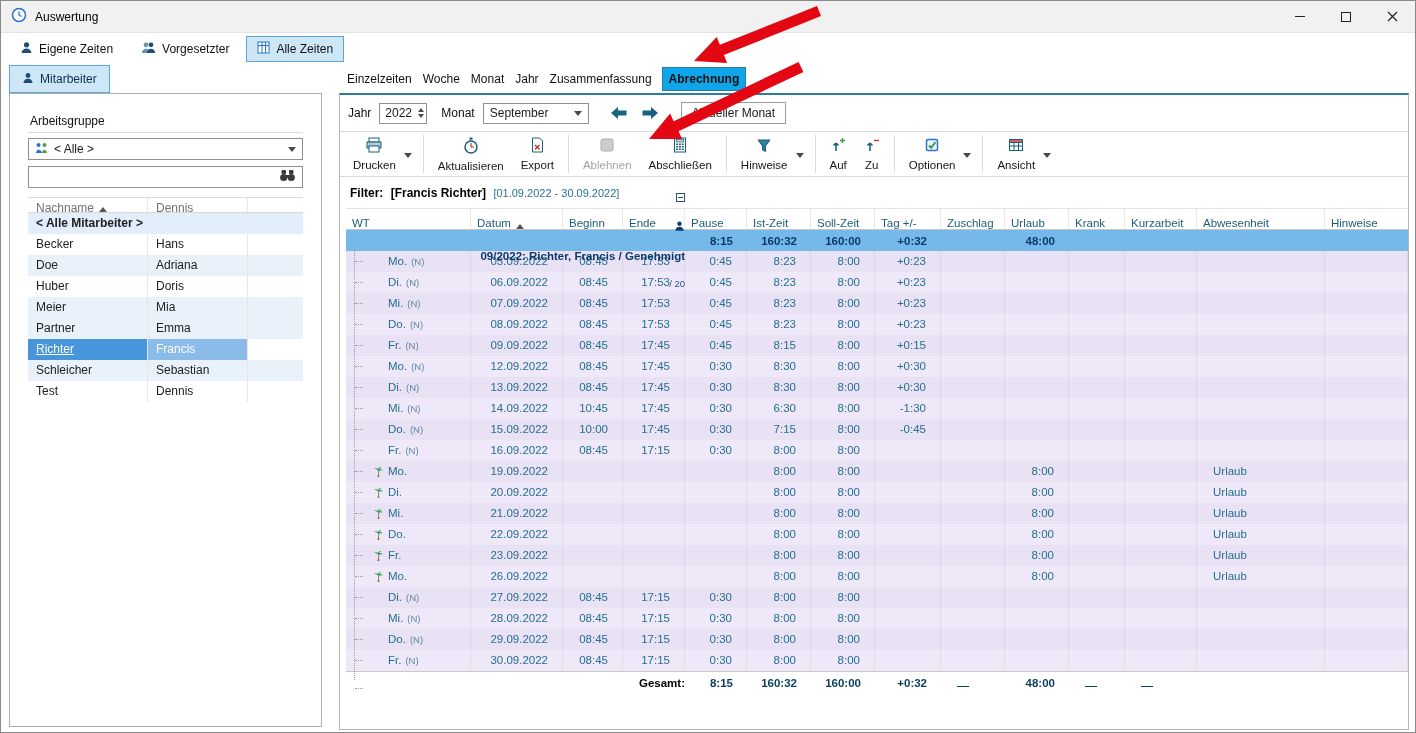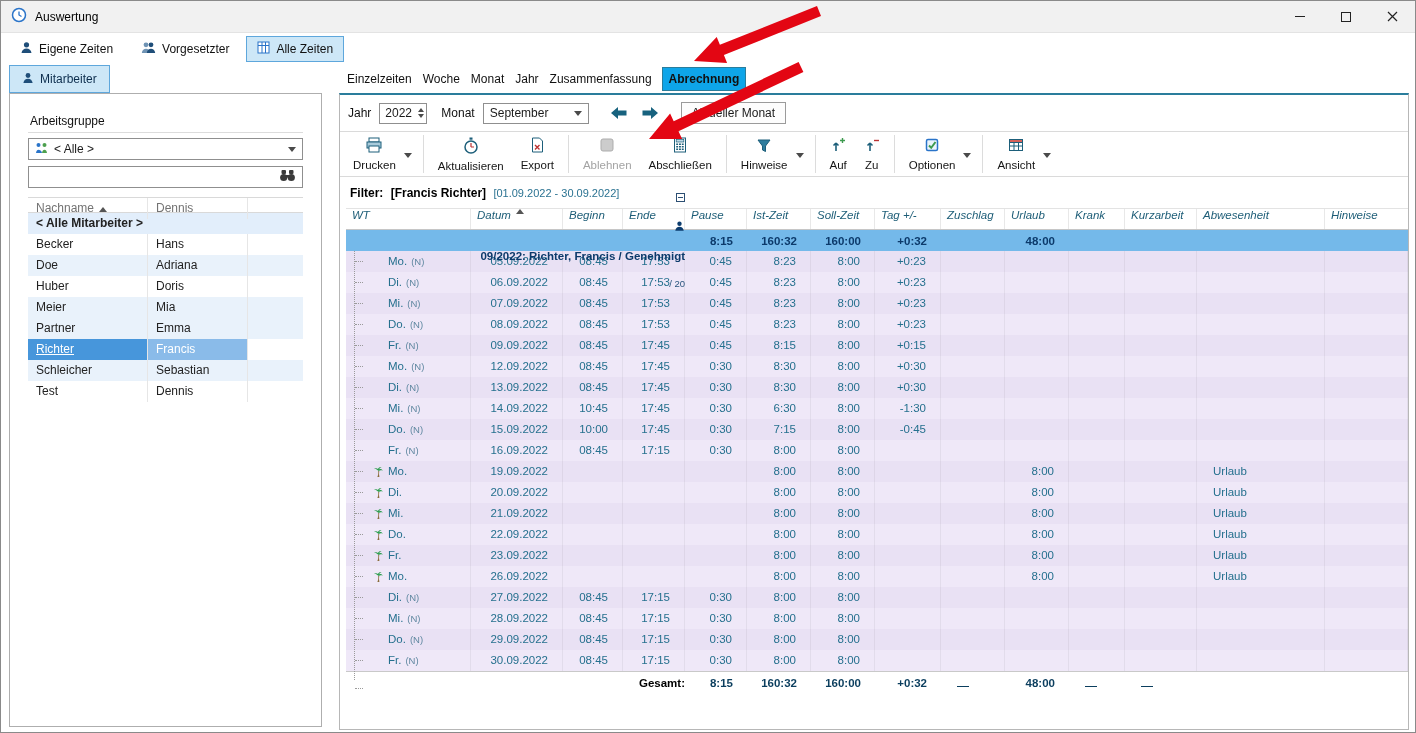--- a/index.html
+++ b/index.html
@@ -74,7 +74,7 @@
   .grid { position:relative; margin:6px 0 0 6px; width:1062px; font-size:11.5px; }
   .tree-line { position:absolute; left:8px; top:34px; height:438px; border-left:1px dotted #9a9a9a; z-index:1; }
   .ts-header { display:flex; height:22px; border-top:1px solid #e3e3e3; border-bottom:1px solid #c6c6c6; color:#1d5d77; }
-  .hc { display:flex; align-items:flex-start; padding-left:6px; border-right:1px solid #e8e8e8; overflow:hidden; white-space:nowrap;font-style:italic; }
+  .hc { display:flex; align-items:flex-end; padding-left:6px; border-right:1px solid #e8e8e8; overflow:hidden; white-space:nowrap; }
   .c-wt{width:125px}.c-datum{width:92px}.c-beginn{width:60px}.c-ende{width:62px}.c-pause{width:62px}
   .c-ist{width:64px}.c-soll{width:64px}.c-tag{width:66px}.c-zuschlag{width:64px}.c-urlaub{width:64px}
   .c-krank{width:56px}.c-kurzarbeit{width:72px}.c-abw{width:128px}.c-hinweise{width:83px;border-right:none}

